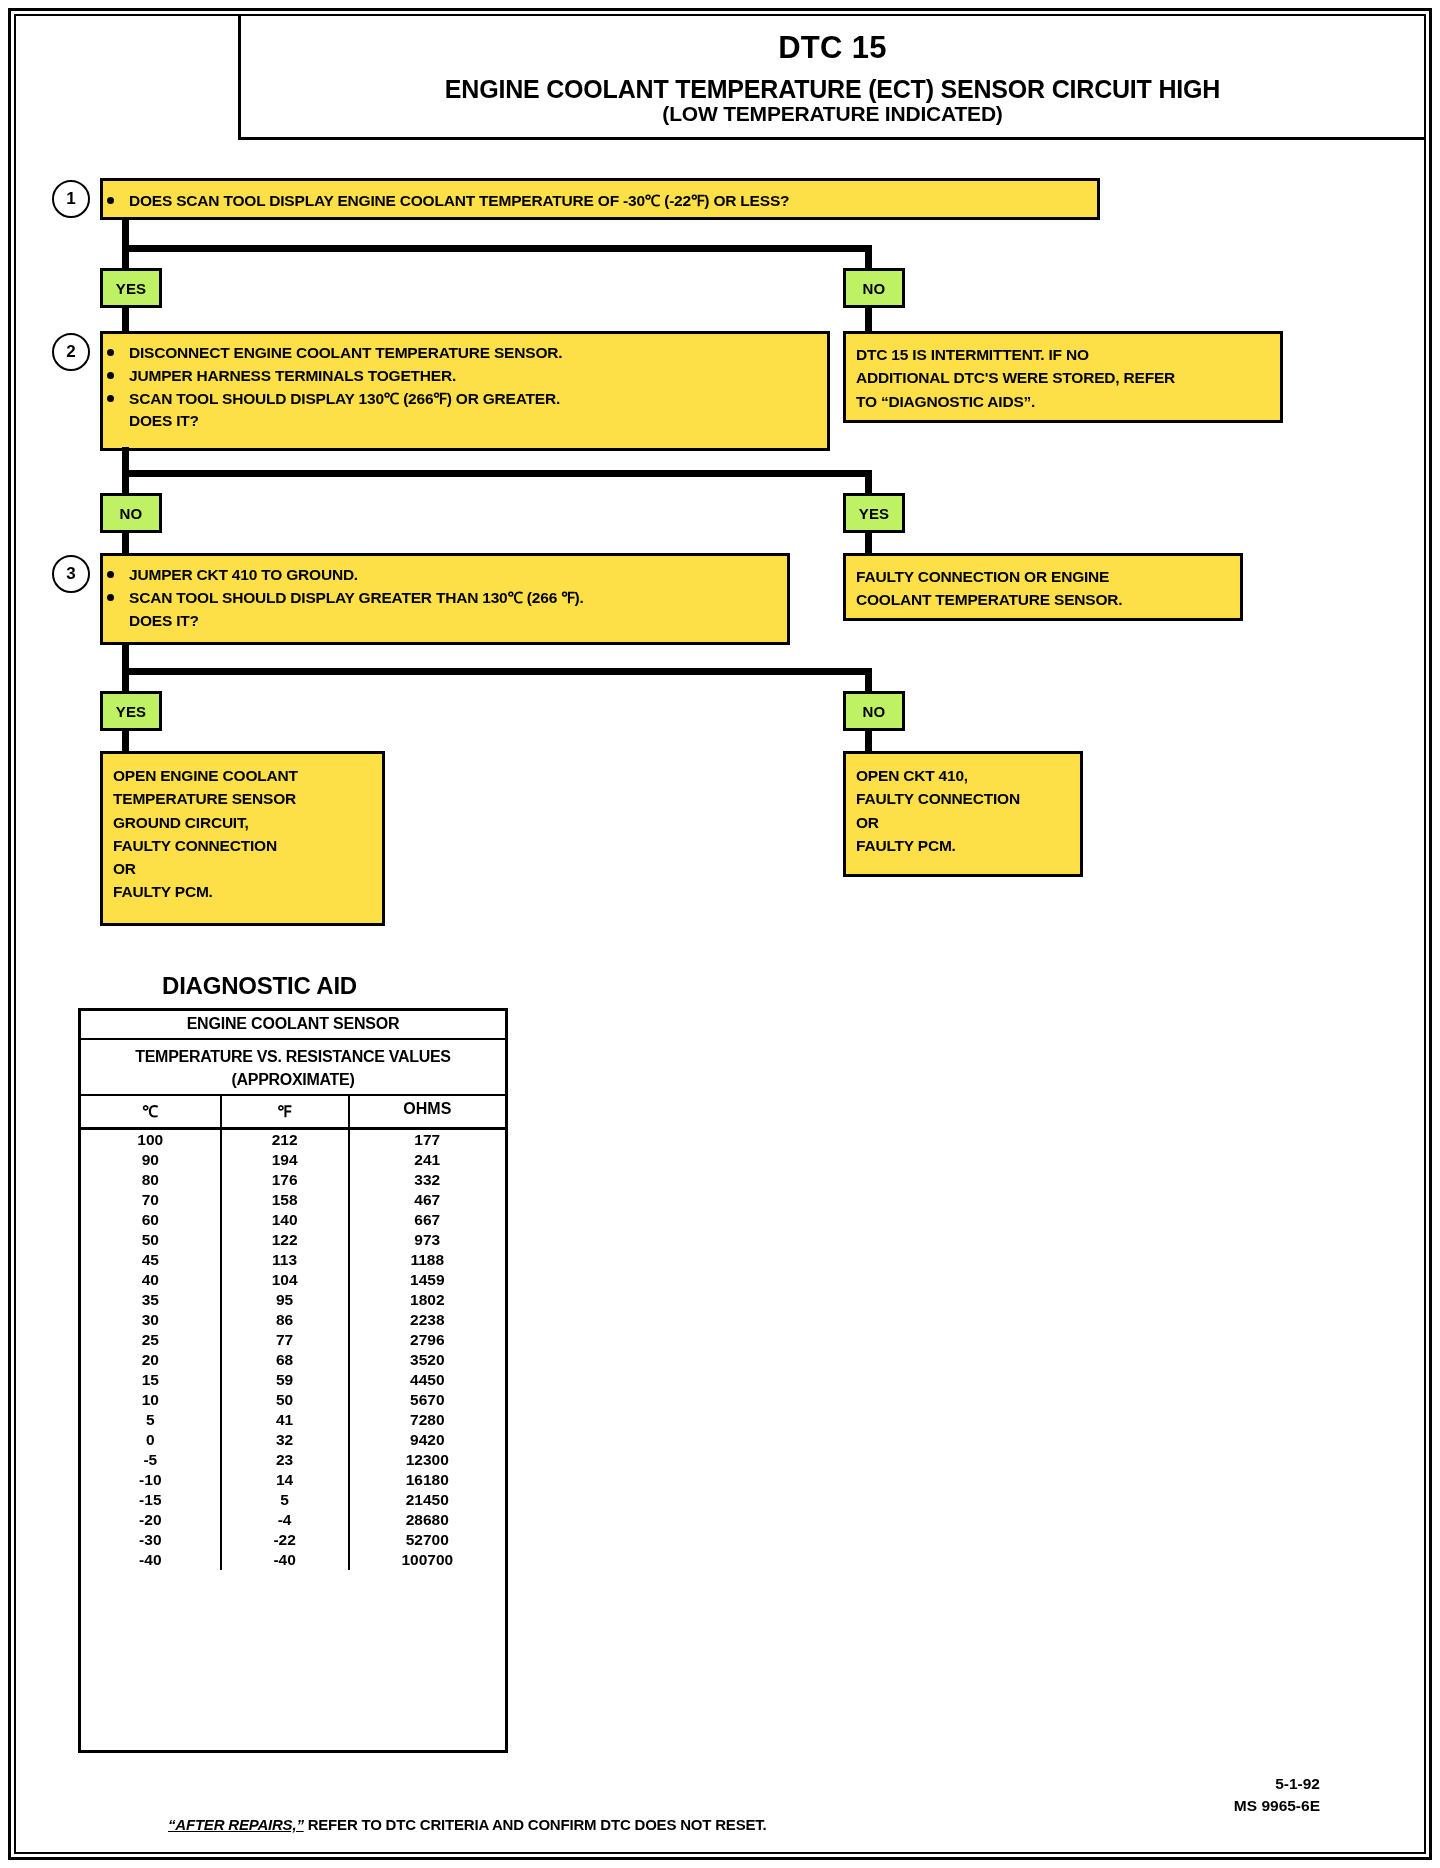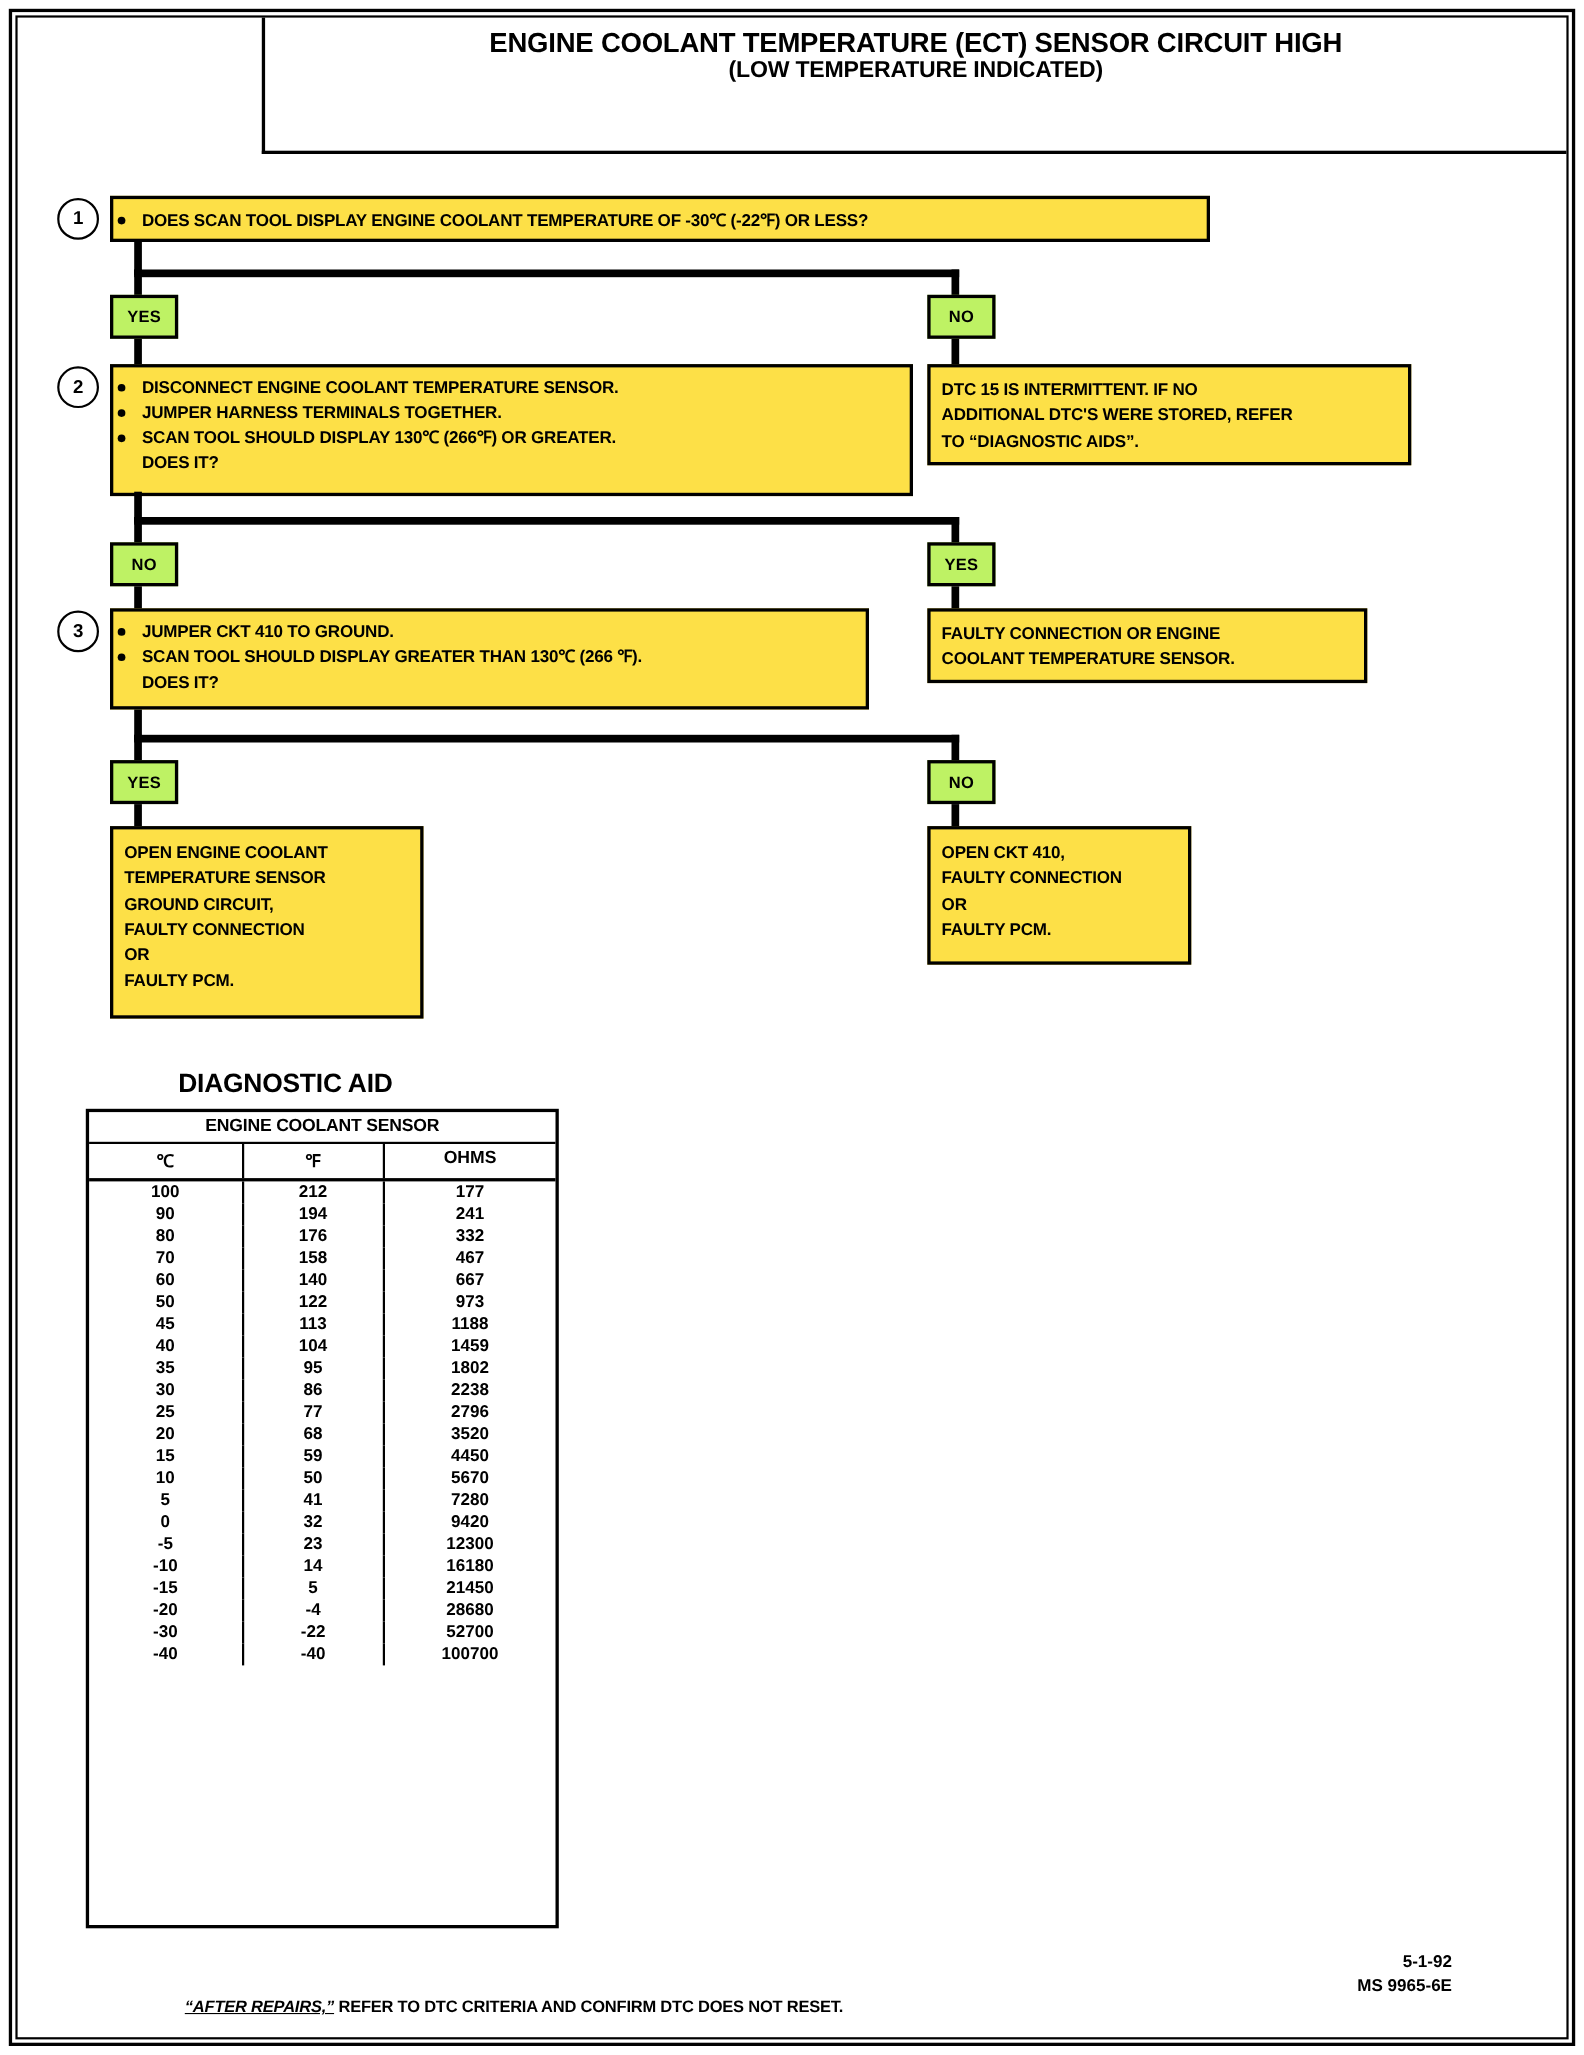--- a/index.html
+++ b/index.html
@@ -158,6 +158,7 @@
   <div class="outer-border2"></div>
 
   <div class="header">
+    <div class="dtc-title">DTC 15</div>
     <div class="dtc-sub">ENGINE COOLANT TEMPERATURE (ECT) SENSOR CIRCUIT HIGH</div>
     <div class="dtc-sub2">(LOW TEMPERATURE INDICATED)</div>
   </div>

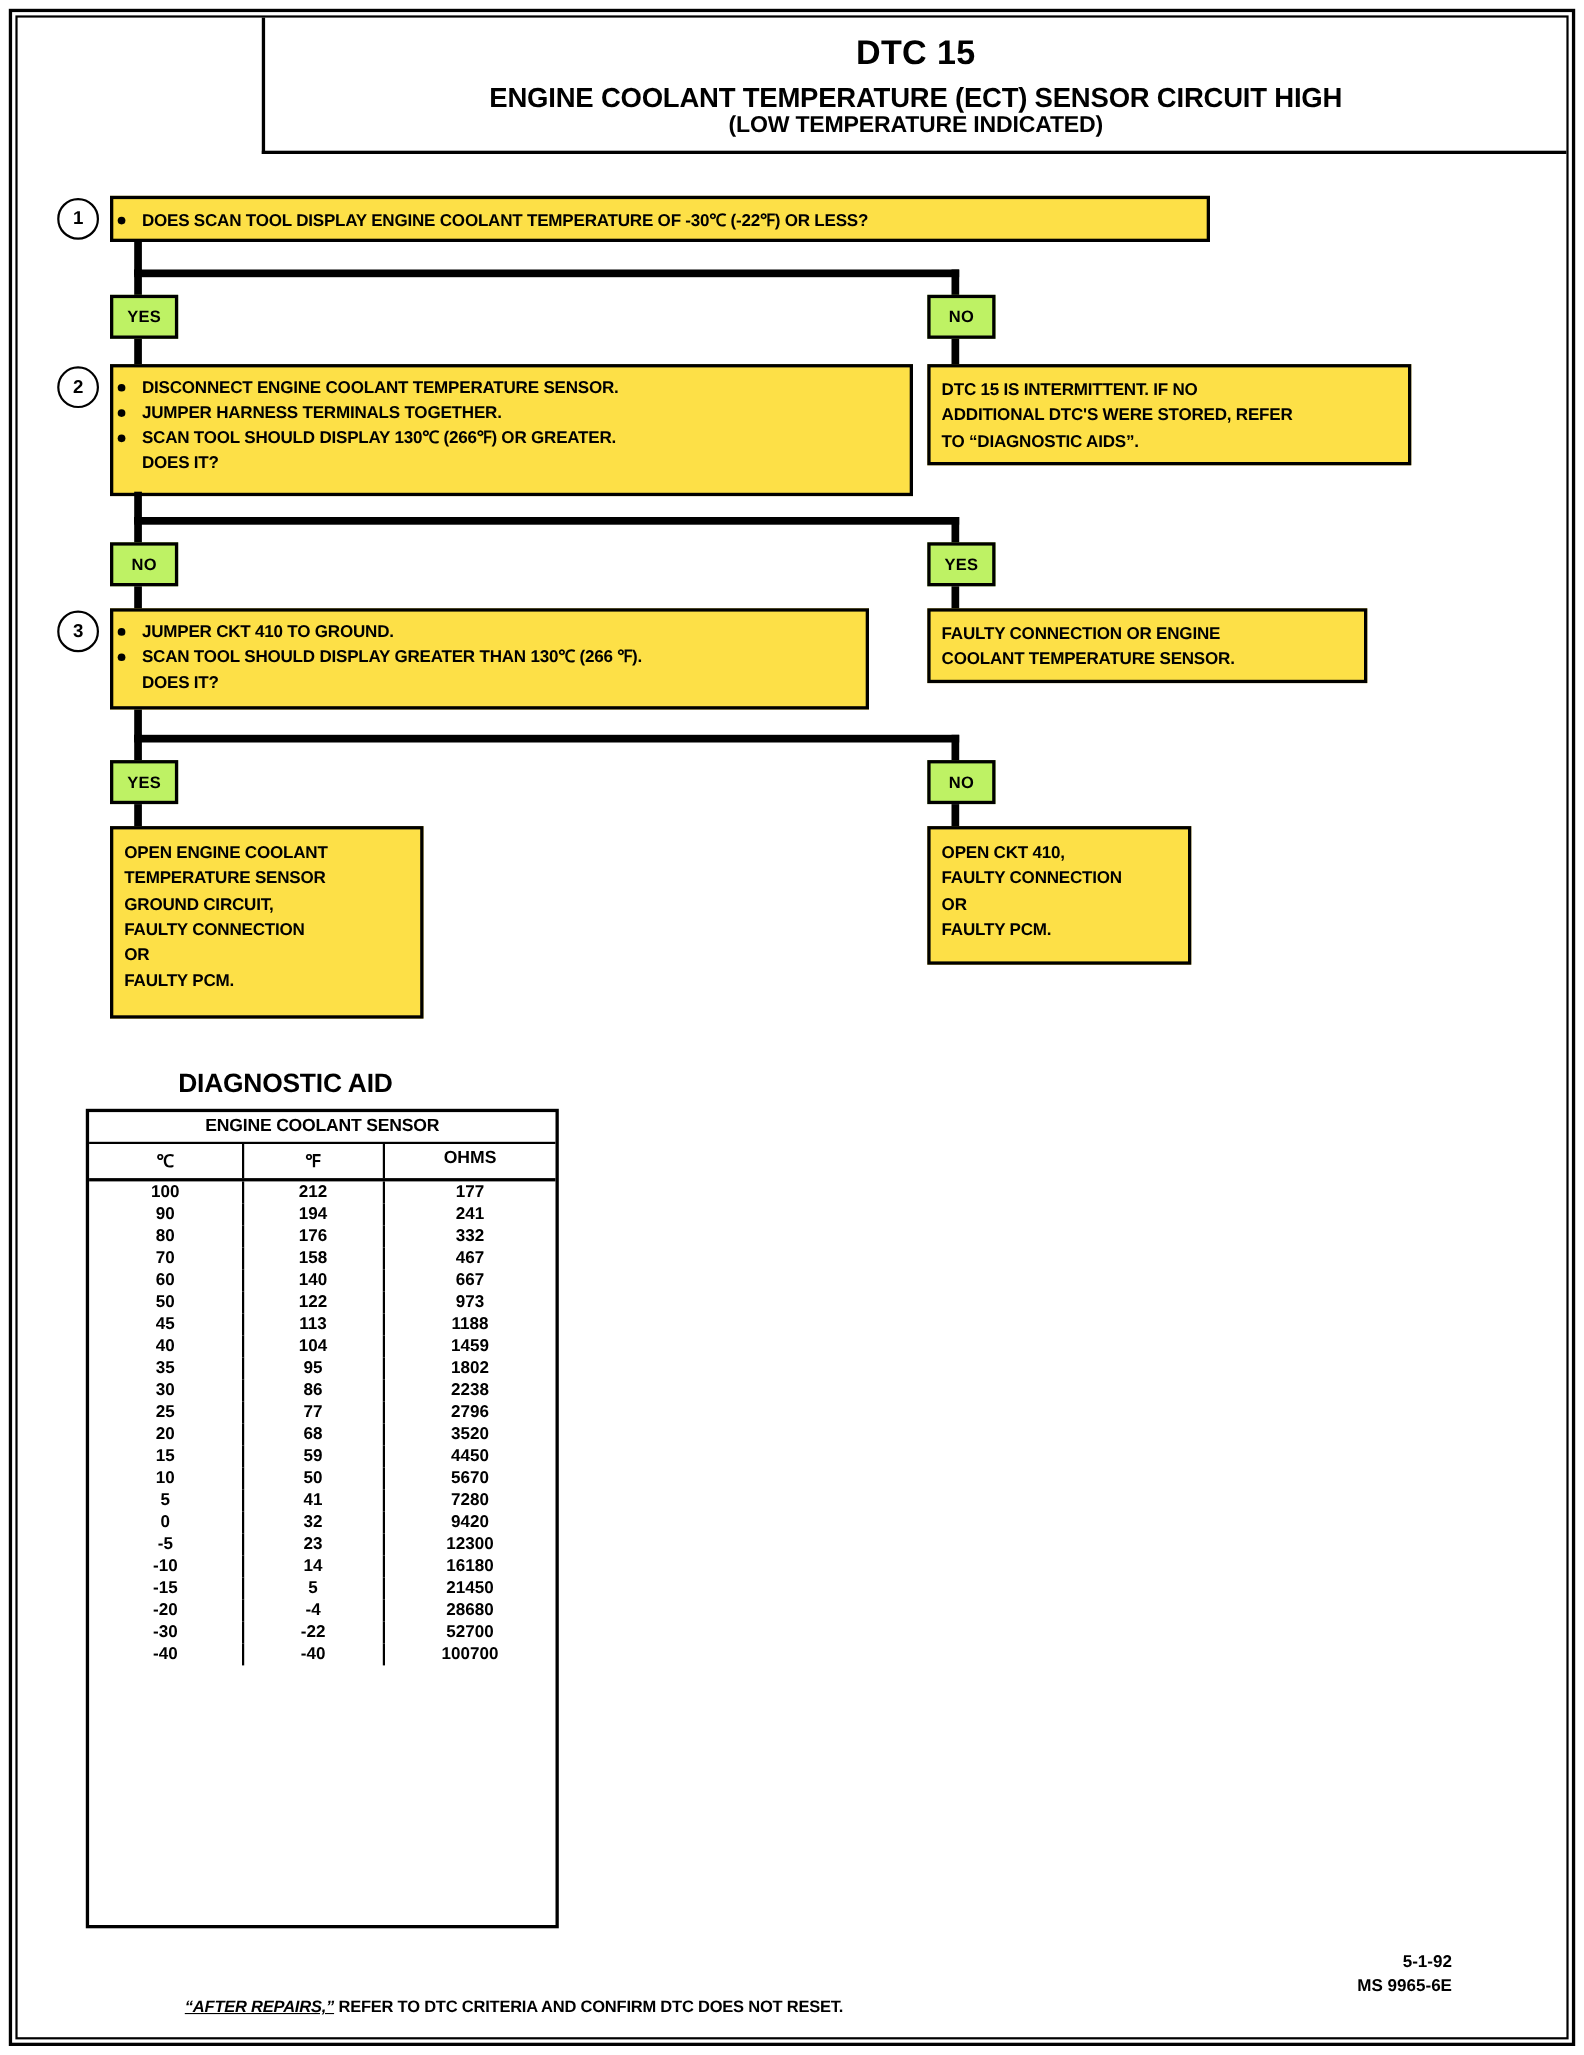--- a/index.html
+++ b/index.html
@@ -261,6 +261,10 @@
 
   <div class="tbl" style="left:78px;top:1008px;width:430px;height:745px;">
     <div class="th-row">ENGINE COOLANT SENSOR</div>
+    <div class="th-row2">
+      <div>TEMPERATURE VS. RESISTANCE VALUES</div>
+      <div>(APPROXIMATE)</div>
+    </div>
     <div class="colhead">
       <div class="c1">℃</div>
       <div class="c2">℉</div>

